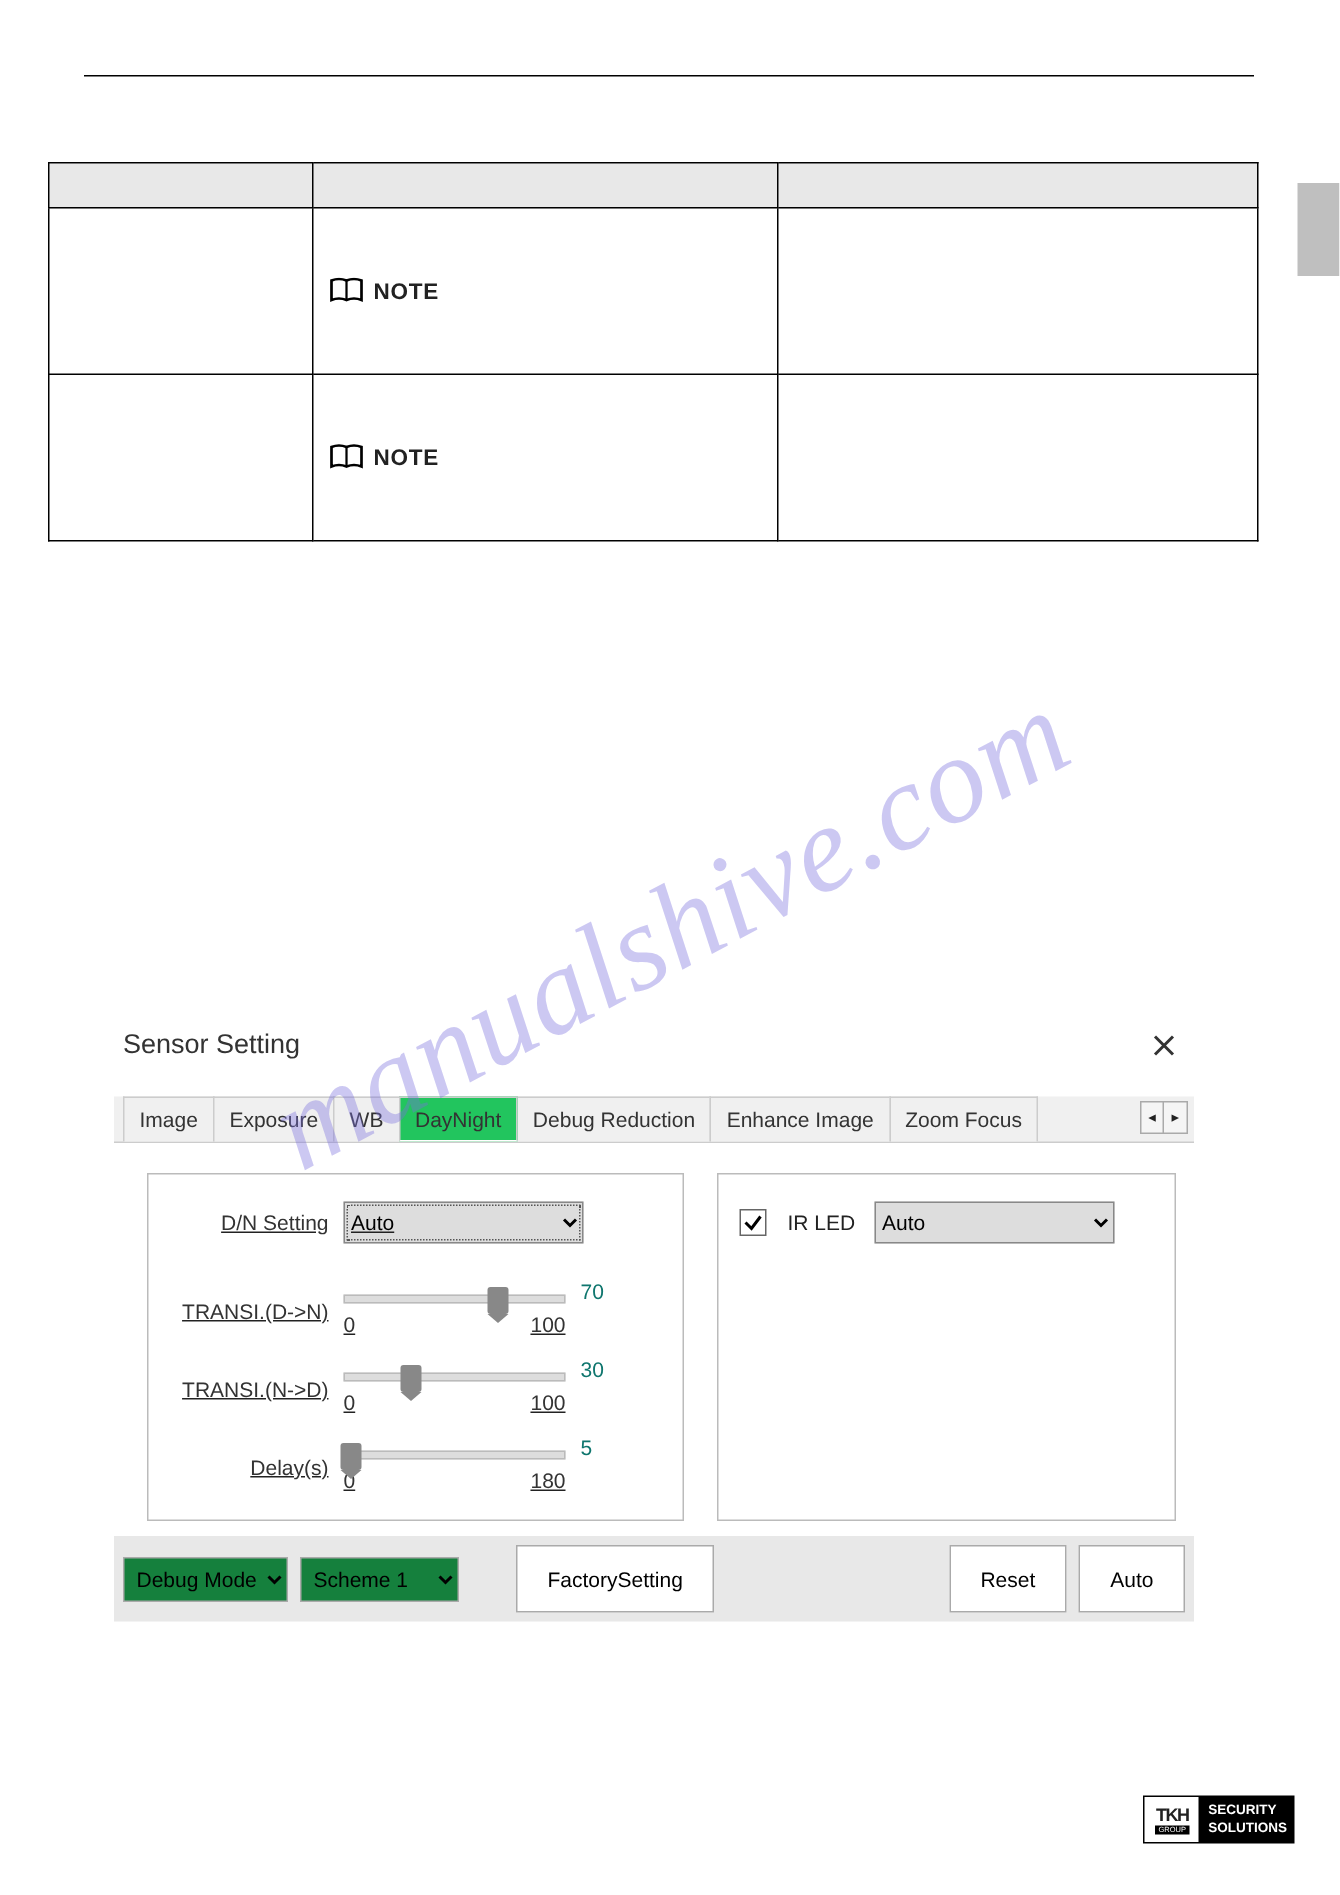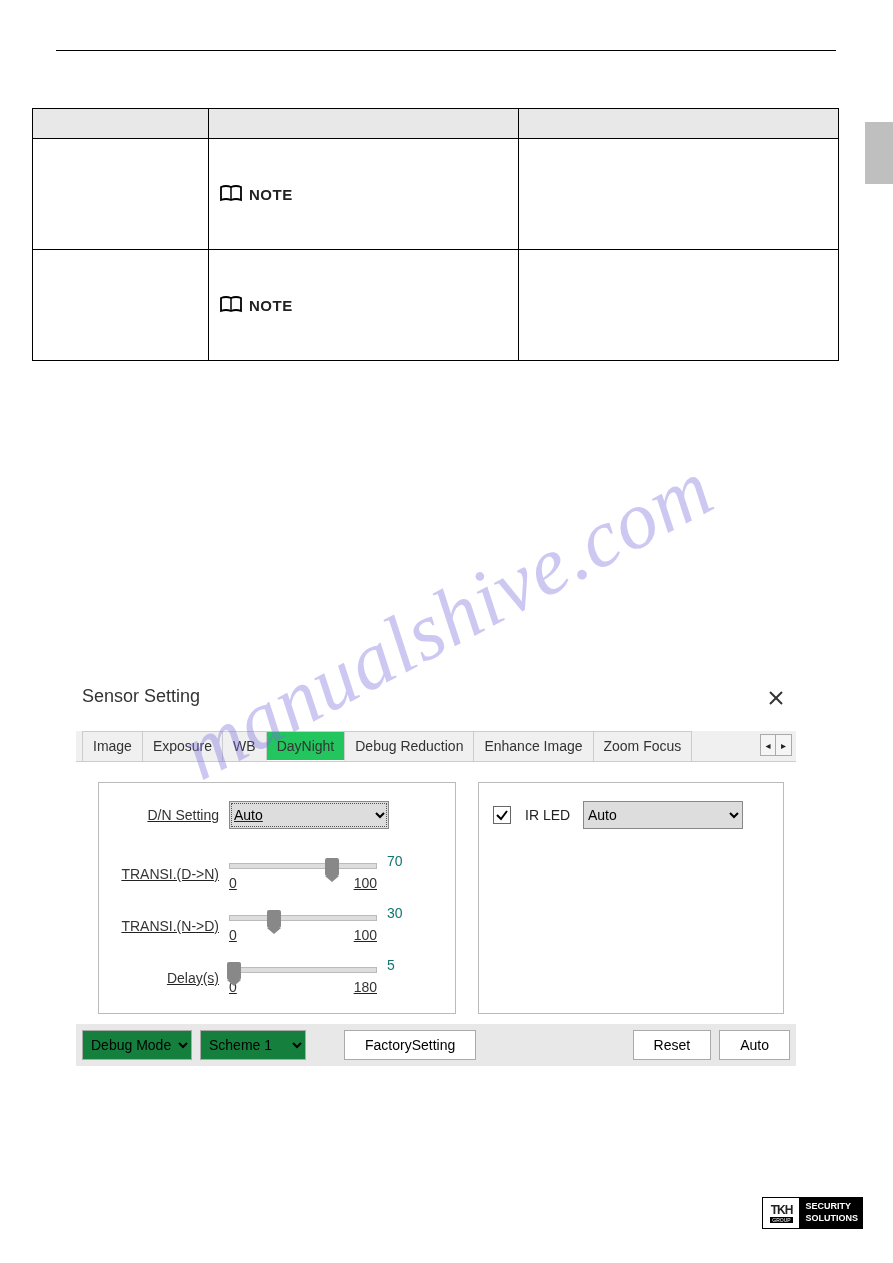--- a/index.html
+++ b/index.html
@@ -257,7 +257,7 @@
     font-size: 14px;
   }
   .btn {
-    height: 30px;
+    height: 45px;
     border: 1px solid #aaa;
     background: #fff;
     padding: 4px 20px;

